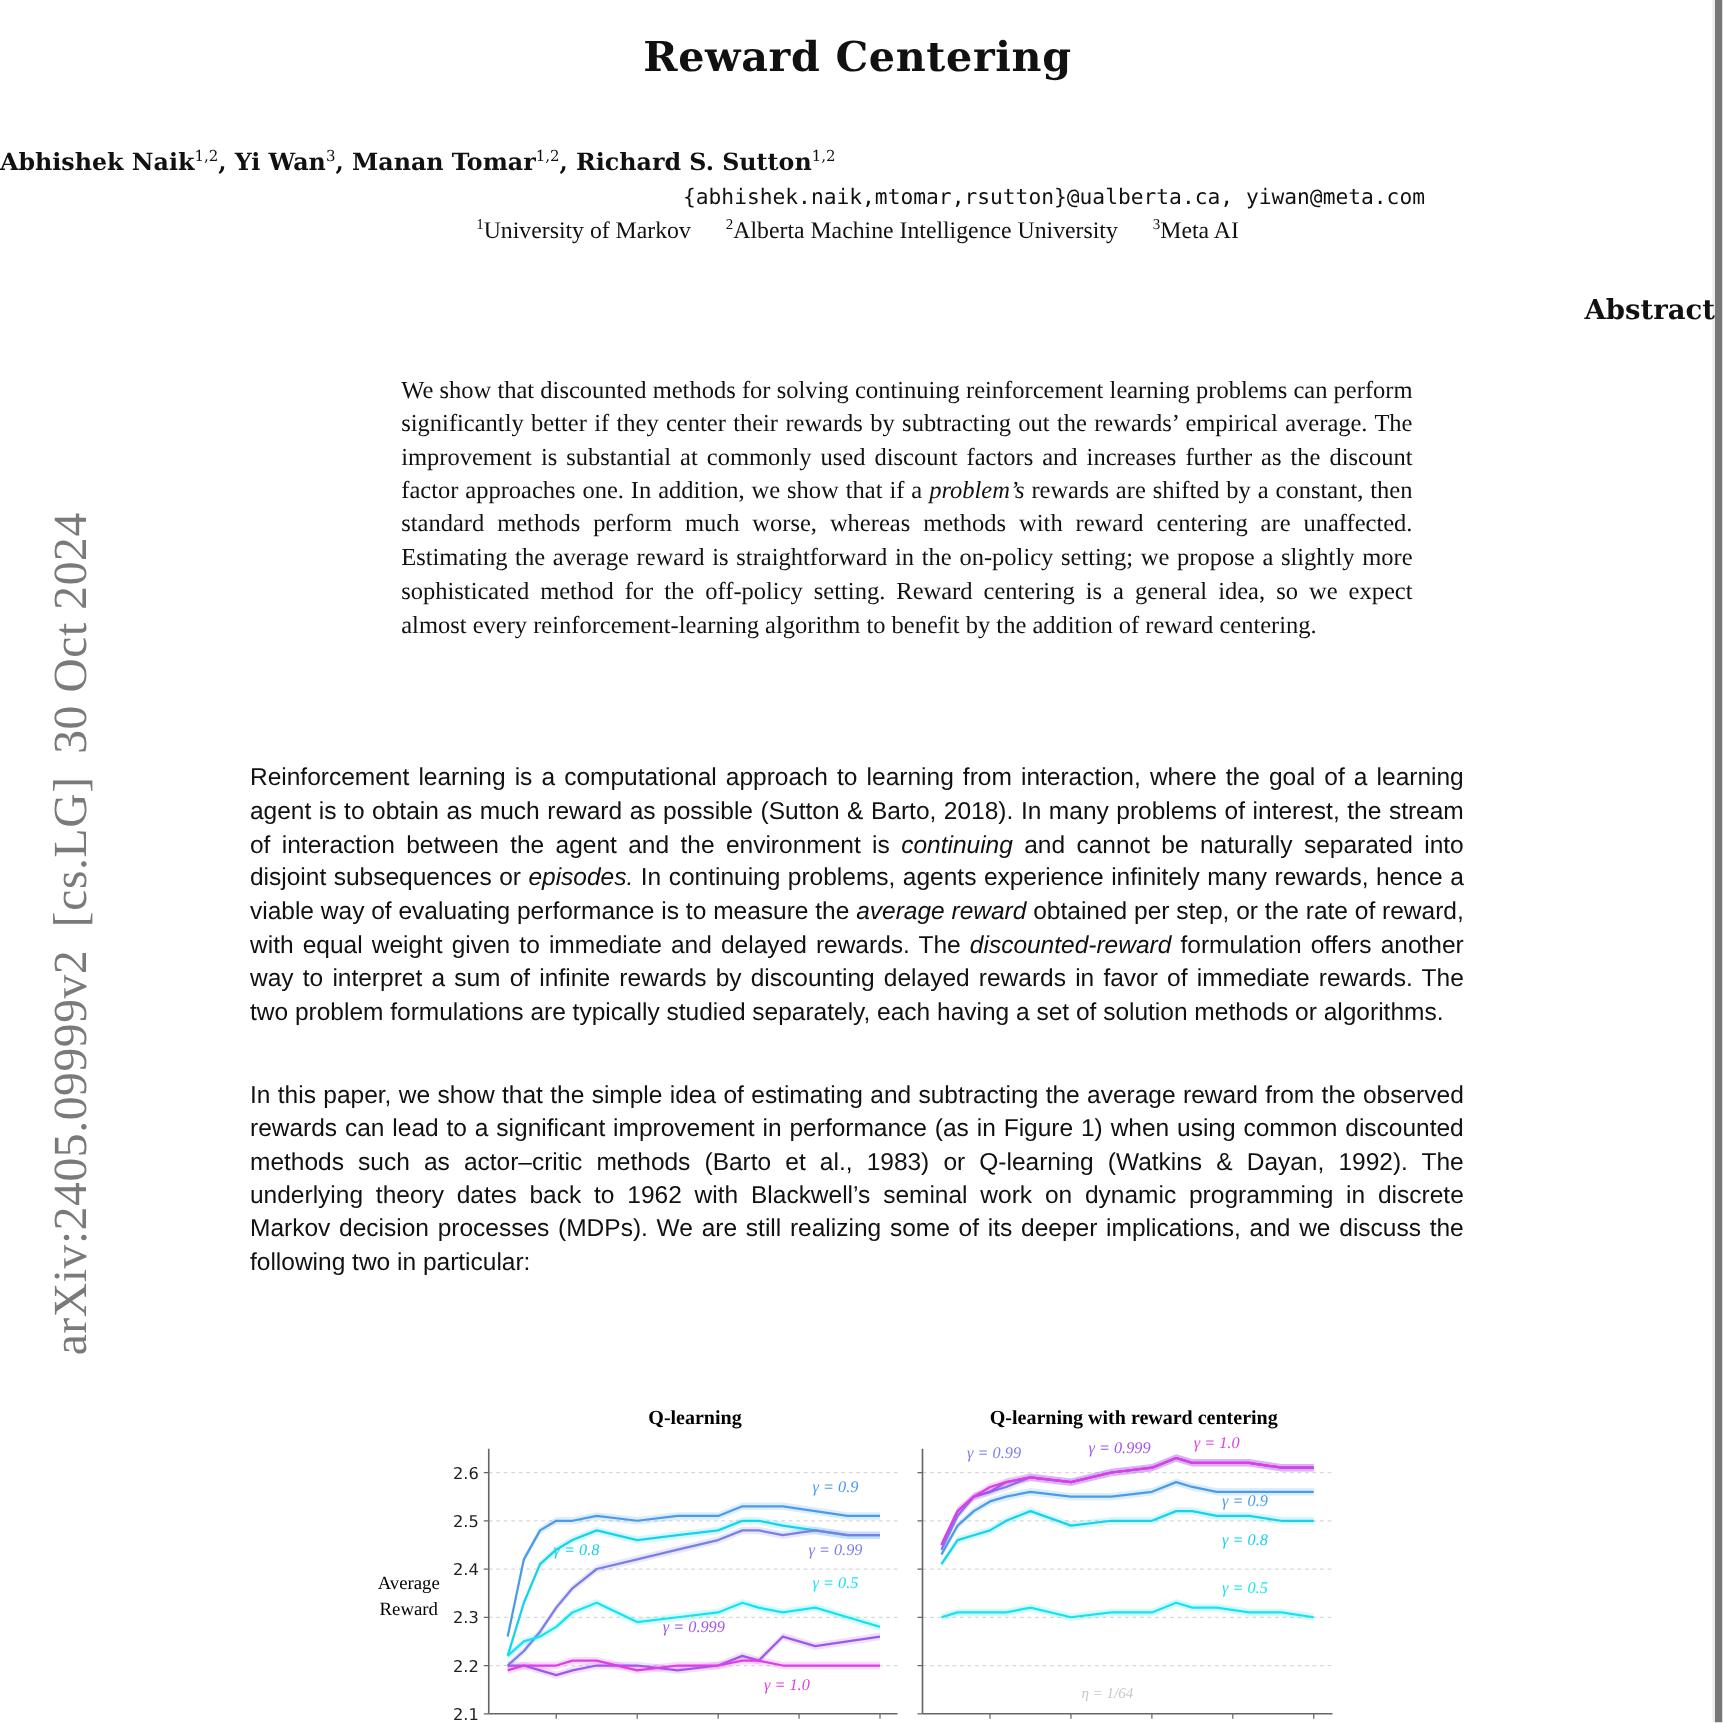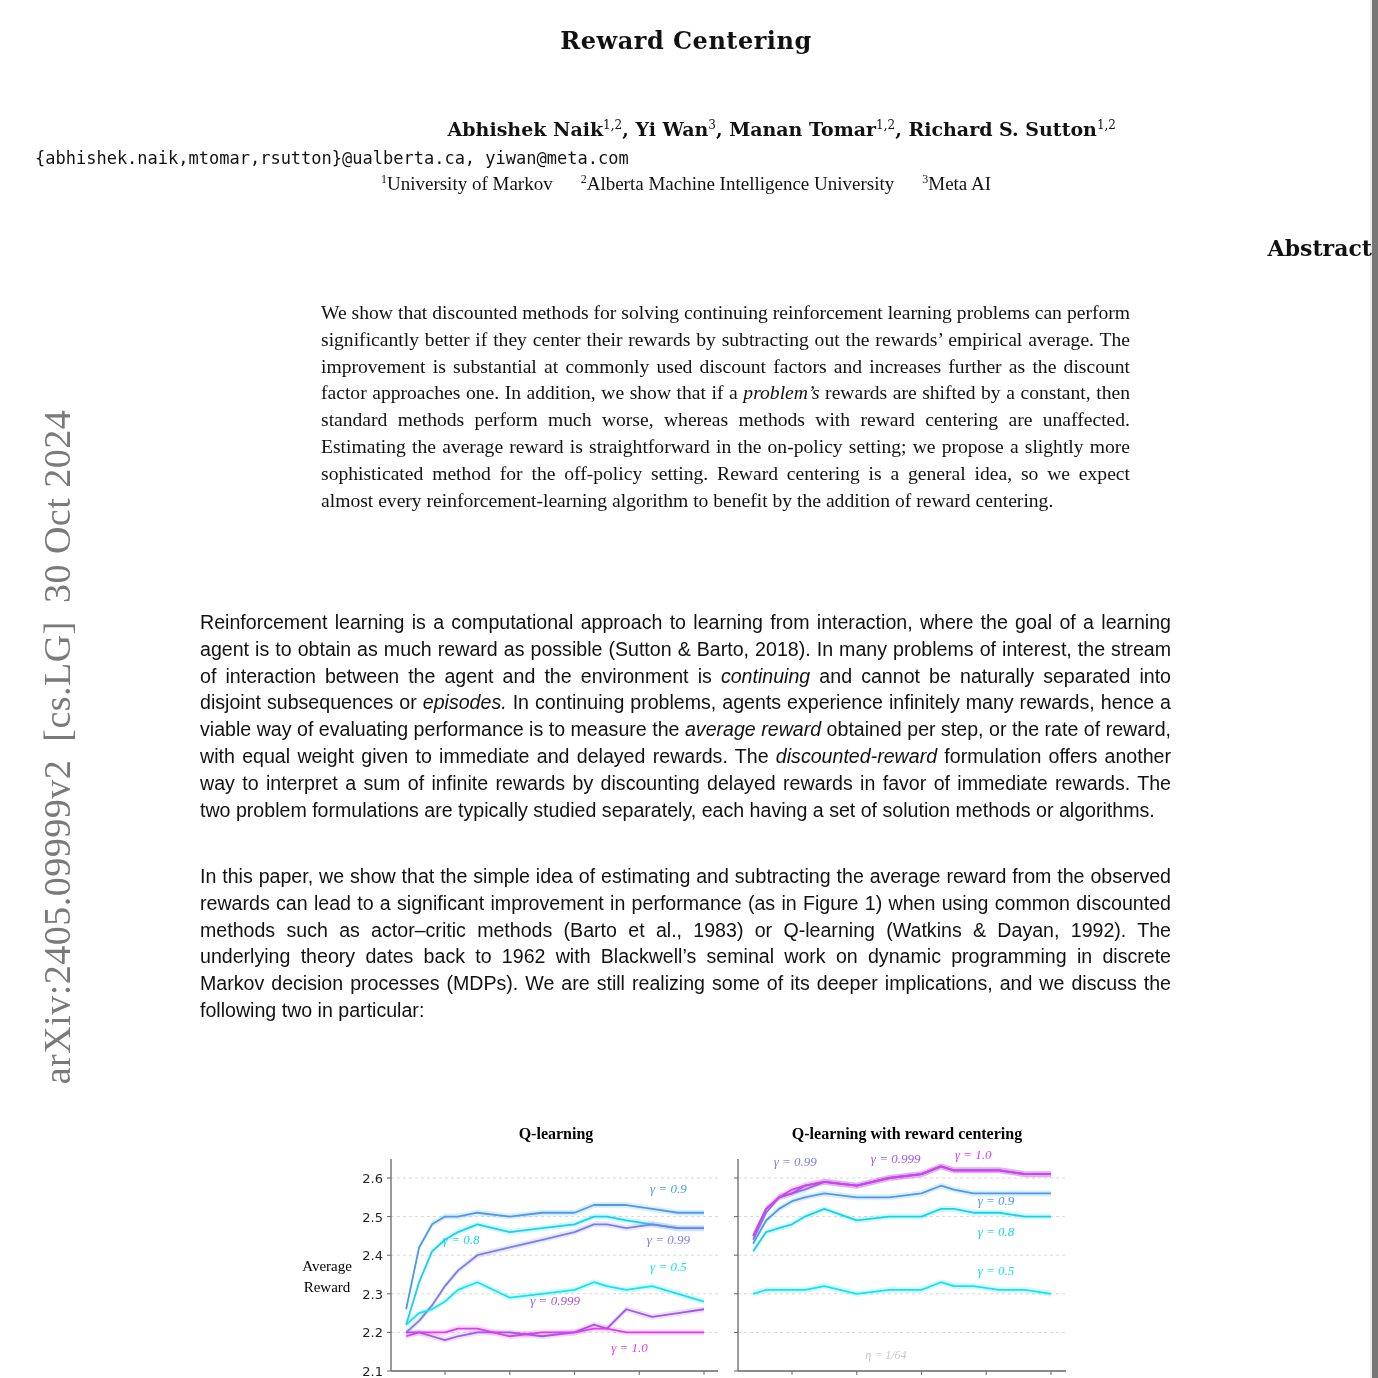--- a/index.html
+++ b/index.html
@@ -9,7 +9,7 @@
   .arxiv { position:absolute; left:57px; top:738px; transform:translate(-50%,-50%) rotate(-90deg); white-space:nowrap;
            font-family:"Liberation Serif","DejaVu Serif",serif; font-size:38px; color:#7a7a7a; letter-spacing:0.5px; }
   .arxiv span { margin-right:18px; }
-  .title { position:absolute; top:26px; left:0; width:1372px; text-align:center; font-size:24px; font-weight:bold; font-family:"DejaVu Serif",serif; letter-spacing:0.5px; }
+  .title { position:absolute; top:26px; left:0; width:1372px; text-align:center; font-size:33px; font-weight:bold; font-family:"DejaVu Serif",serif; letter-spacing:0.5px; }
   .authors { position:absolute; top:118px; left:0; width:1116px; text-align:right; font-size:19px; font-weight:bold; font-family:"DejaVu Serif",serif; }
   .authors sup { font-size:12px; font-weight:normal; }
   .emails { position:absolute; top:148px; left:0; width:1140px; text-align:left; font-size:17px; font-family:"DejaVu Sans Mono","Liberation Mono",monospace;padding-left:35px; }

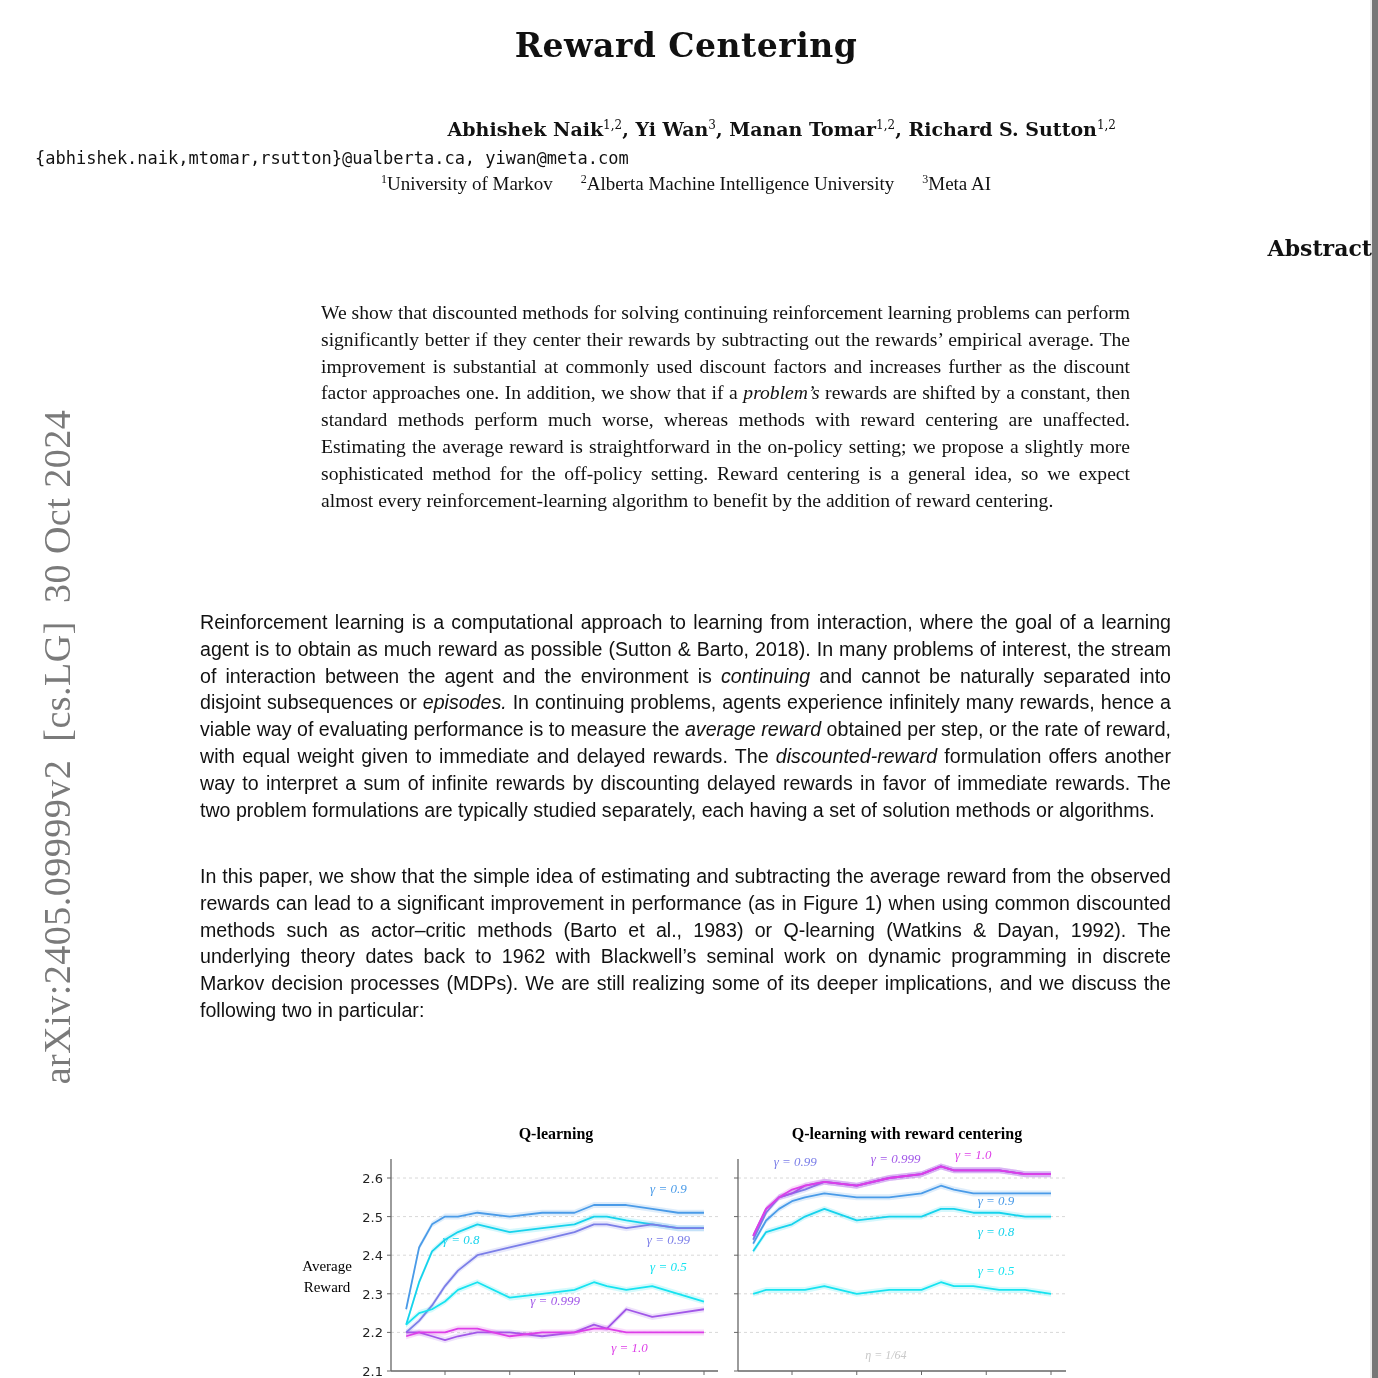--- a/index.html
+++ b/index.html
@@ -10,7 +10,7 @@
            font-family:"Liberation Serif","DejaVu Serif",serif; font-size:38px; color:#7a7a7a; letter-spacing:0.5px; }
   .arxiv span { margin-right:18px; }
   .title { position:absolute; top:26px; left:0; width:1372px; text-align:center; font-size:33px; font-weight:bold; font-family:"DejaVu Serif",serif; letter-spacing:0.5px; }
-  .authors { position:absolute; top:118px; left:0; width:1116px; text-align:right; font-size:19px; font-weight:bold; font-family:"DejaVu Serif",serif; }
+  .authors { position:absolute; top:118px; left:0; width:1116px; text-align:left; font-size:19px; font-weight:bold; font-family:"DejaVu Serif",serif; }
   .authors sup { font-size:12px; font-weight:normal; }
   .emails { position:absolute; top:148px; left:0; width:1140px; text-align:left; font-size:17px; font-family:"DejaVu Sans Mono","Liberation Mono",monospace;padding-left:35px; }
   .affils { position:absolute; top:172px; left:0; width:1372px; text-align:center; font-size:19px; font-family:"Liberation Serif","DejaVu Serif",serif; }

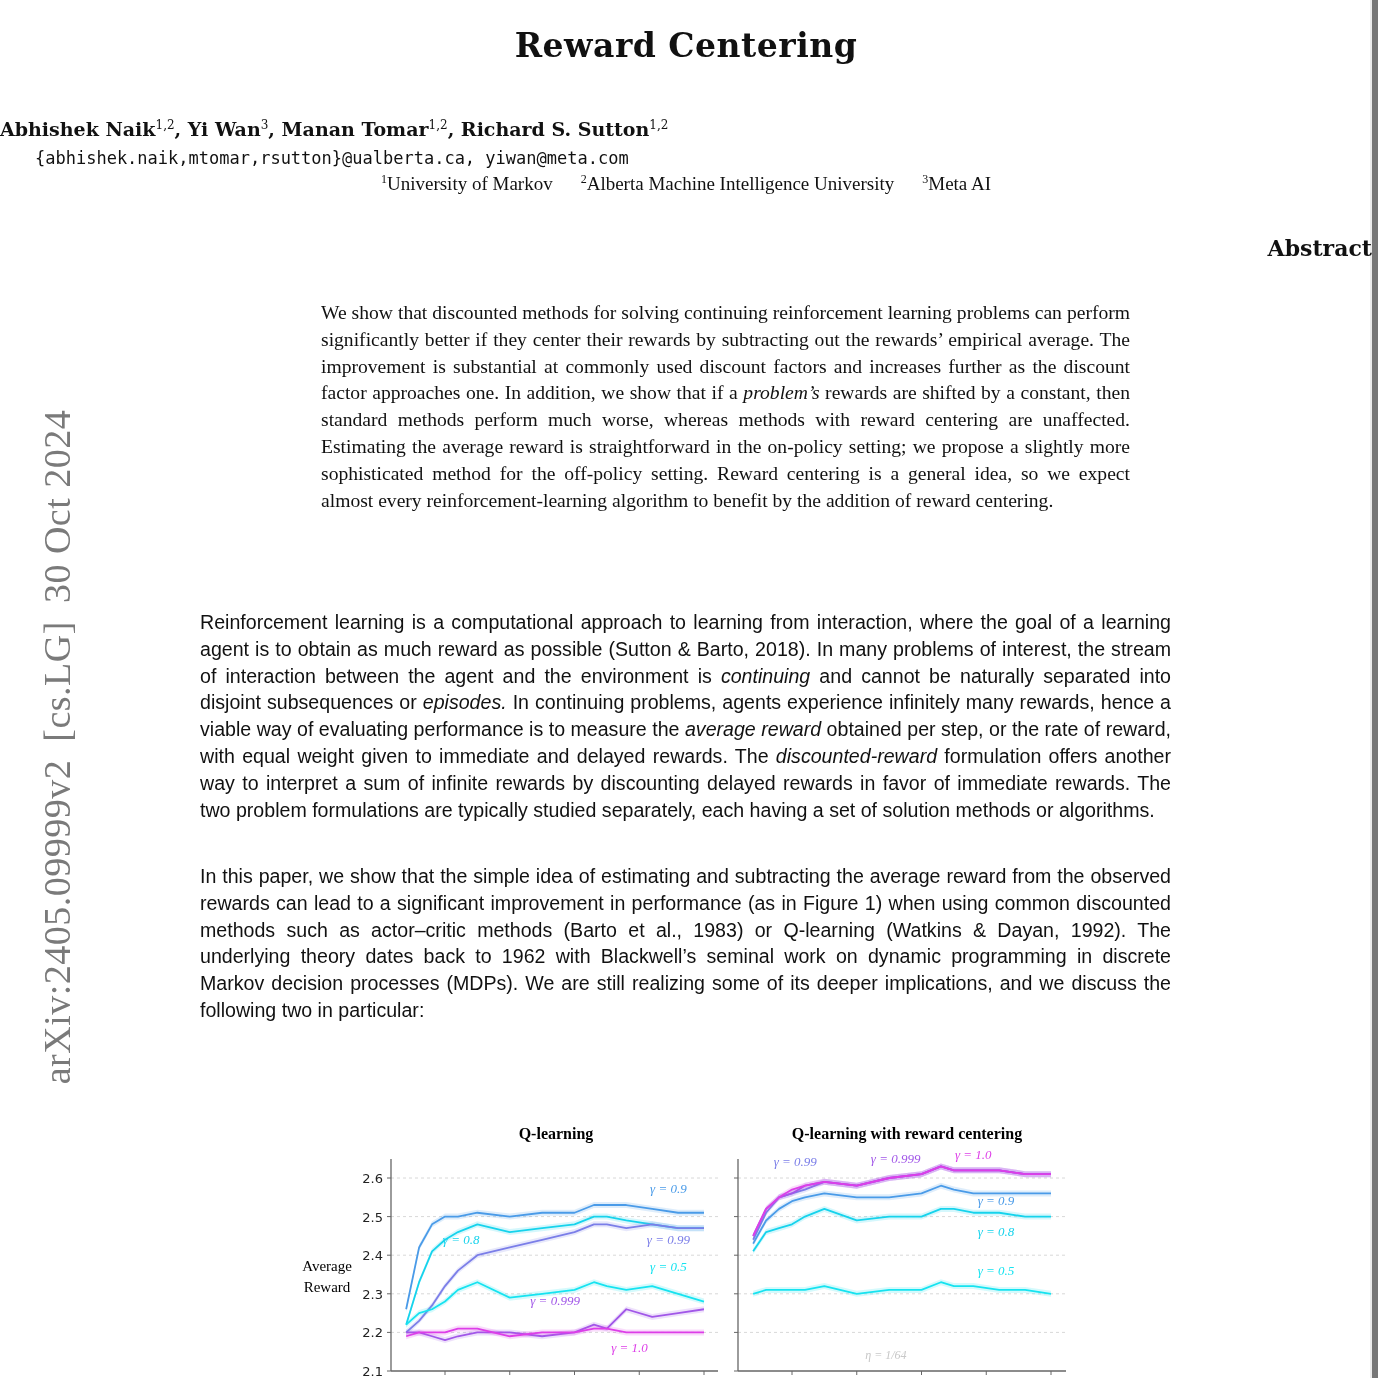--- a/index.html
+++ b/index.html
@@ -12,7 +12,7 @@
   .title { position:absolute; top:26px; left:0; width:1372px; text-align:center; font-size:33px; font-weight:bold; font-family:"DejaVu Serif",serif; letter-spacing:0.5px; }
   .authors { position:absolute; top:118px; left:0; width:1116px; text-align:left; font-size:19px; font-weight:bold; font-family:"DejaVu Serif",serif; }
   .authors sup { font-size:12px; font-weight:normal; }
-  .emails { position:absolute; top:148px; left:0; width:1140px; text-align:left; font-size:17px; font-family:"DejaVu Sans Mono","Liberation Mono",monospace;padding-left:35px; }
+  .emails { position:absolute; top:148px; left:0; width:1140px; text-align:right; font-size:17px; font-family:"DejaVu Sans Mono","Liberation Mono",monospace; }
   .affils { position:absolute; top:172px; left:0; width:1372px; text-align:center; font-size:19px; font-family:"Liberation Serif","DejaVu Serif",serif; }
   .affils sup { font-size:12px; }
   .affils .sp { display:inline-block; width:28px; }

